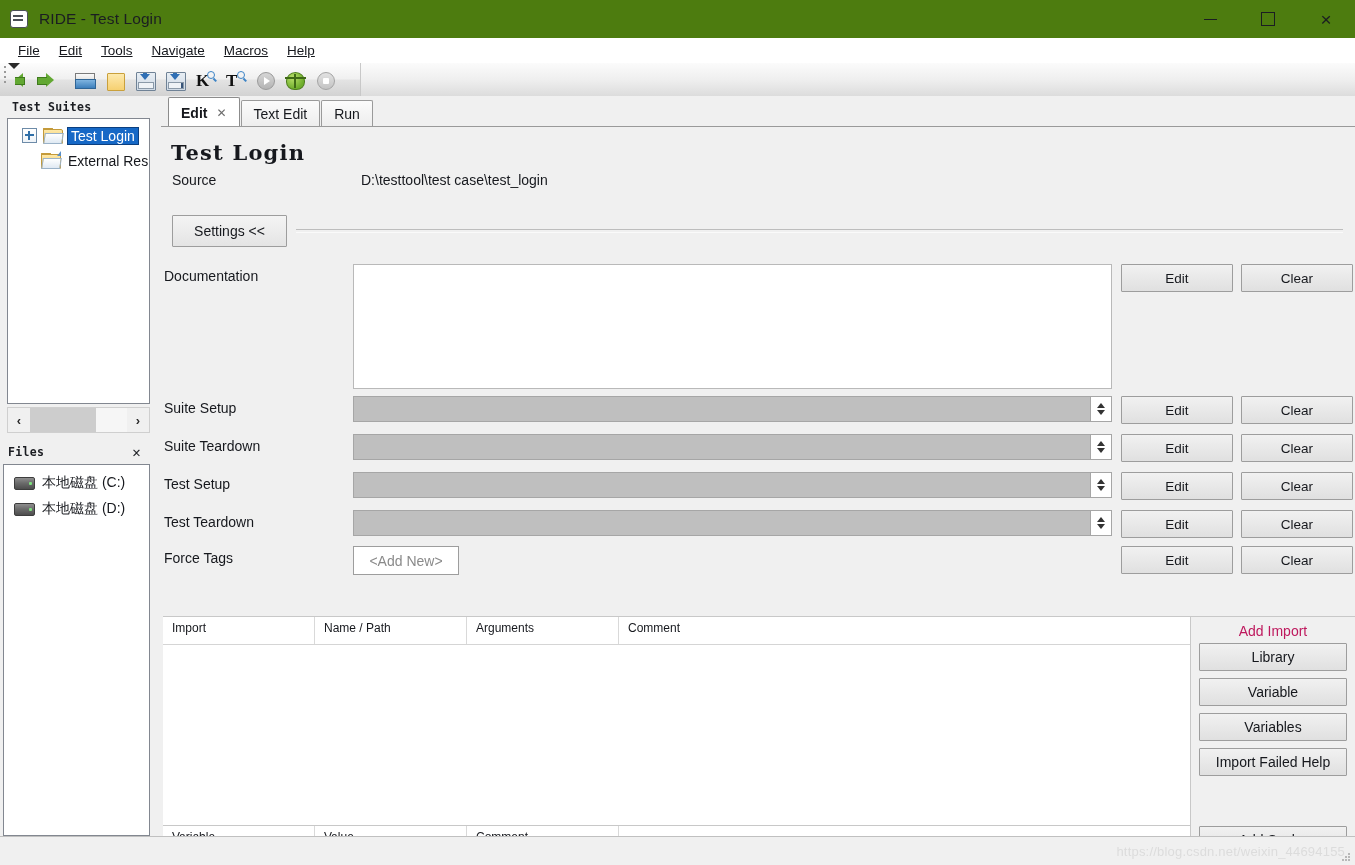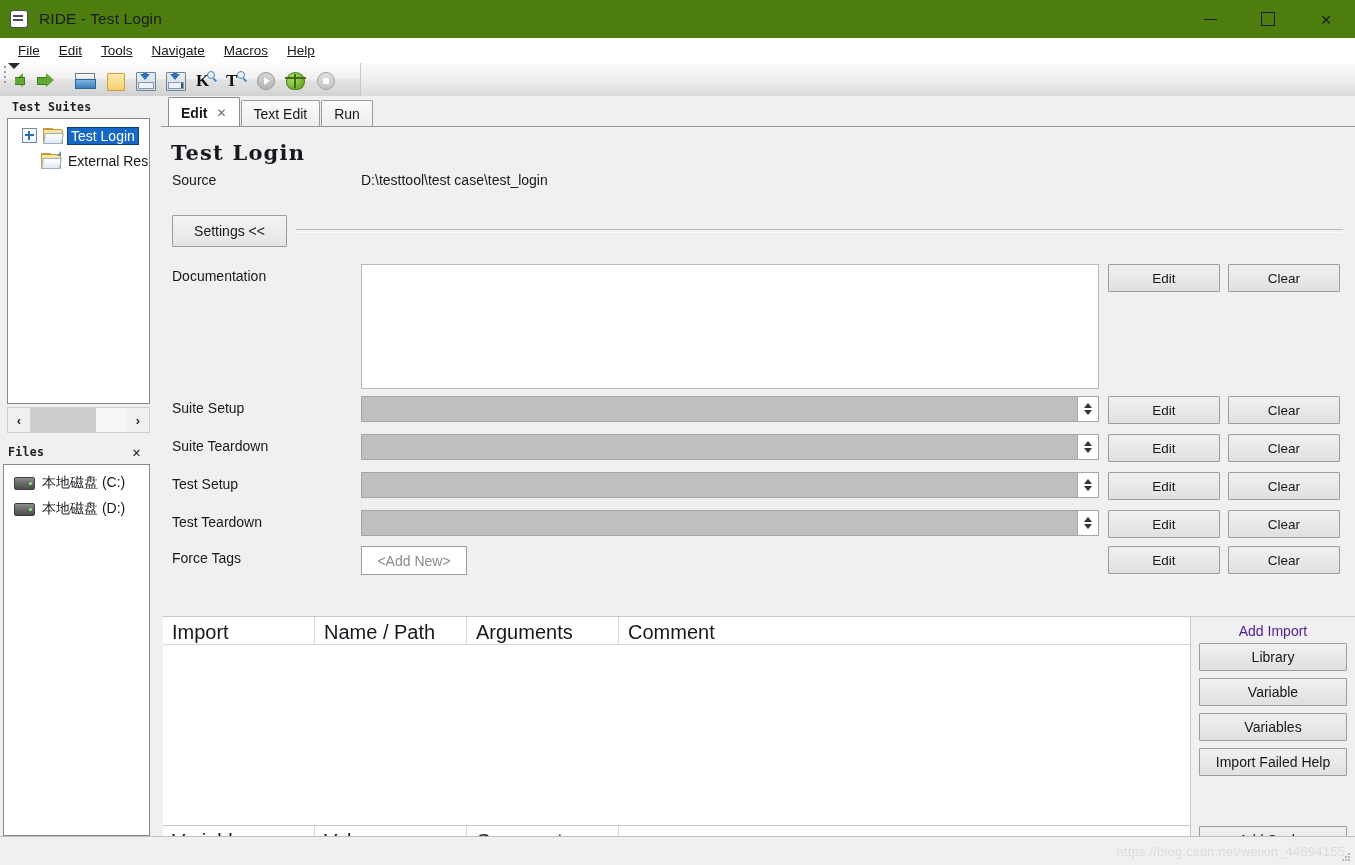--- a/index.html
+++ b/index.html
@@ -409,9 +409,9 @@
   .field-row {
     display: flex;
     align-items: flex-start;
-    margin-left: 11px;
+    margin-left: 3px;
     margin-top: 10px;
-    padding-right: 15px;
+    padding-right: 2px;
   }
   .field-label {
     width: 189px;

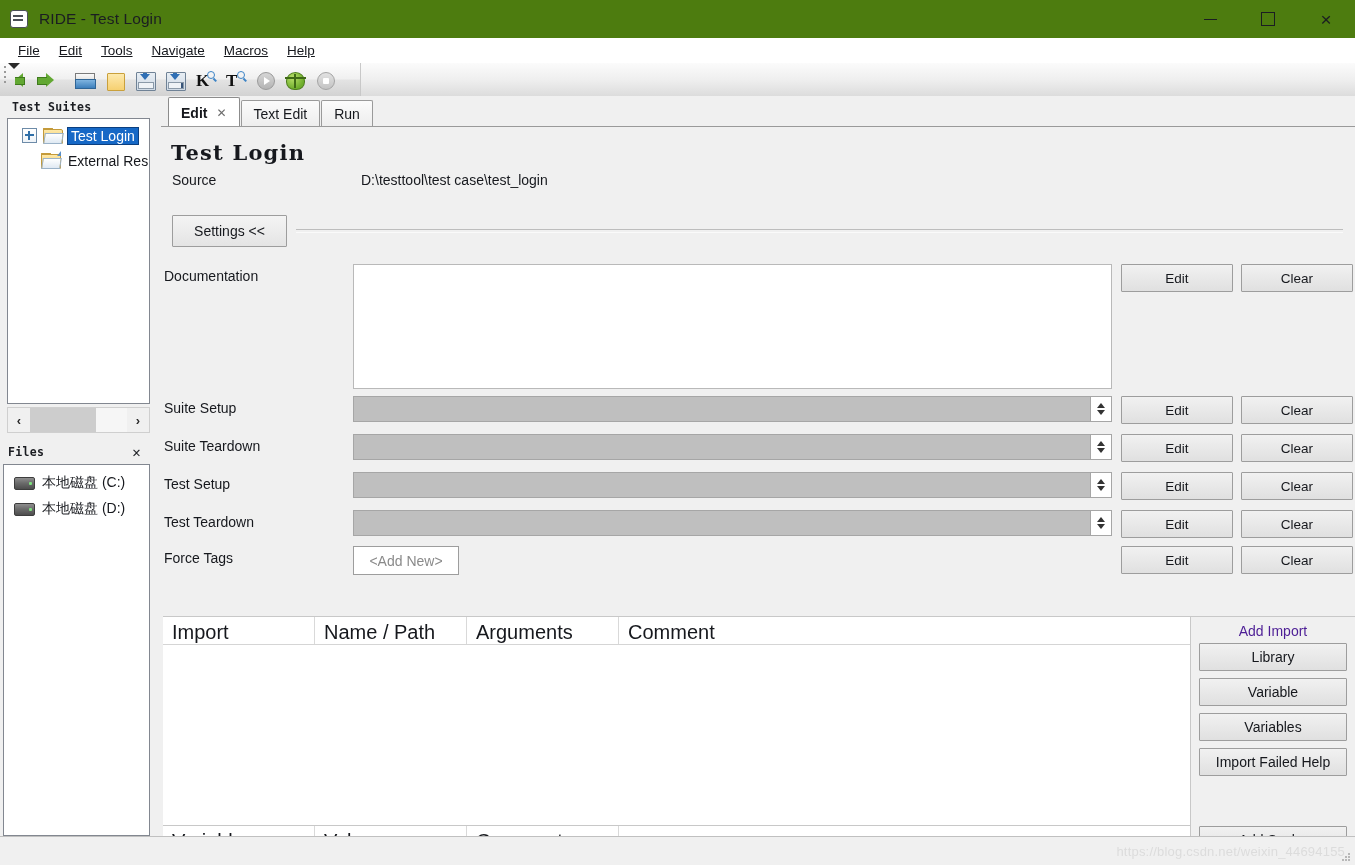--- a/index.html
+++ b/index.html
@@ -517,7 +517,7 @@
     flex: 0 0 auto;
   }
   .gh-cell {
-    font-size: 20px;
+    font-size: 12px;
     color: #16181d;
     padding: 4px 0 0 9px;
     border-right: 1px solid #d9d9d9;

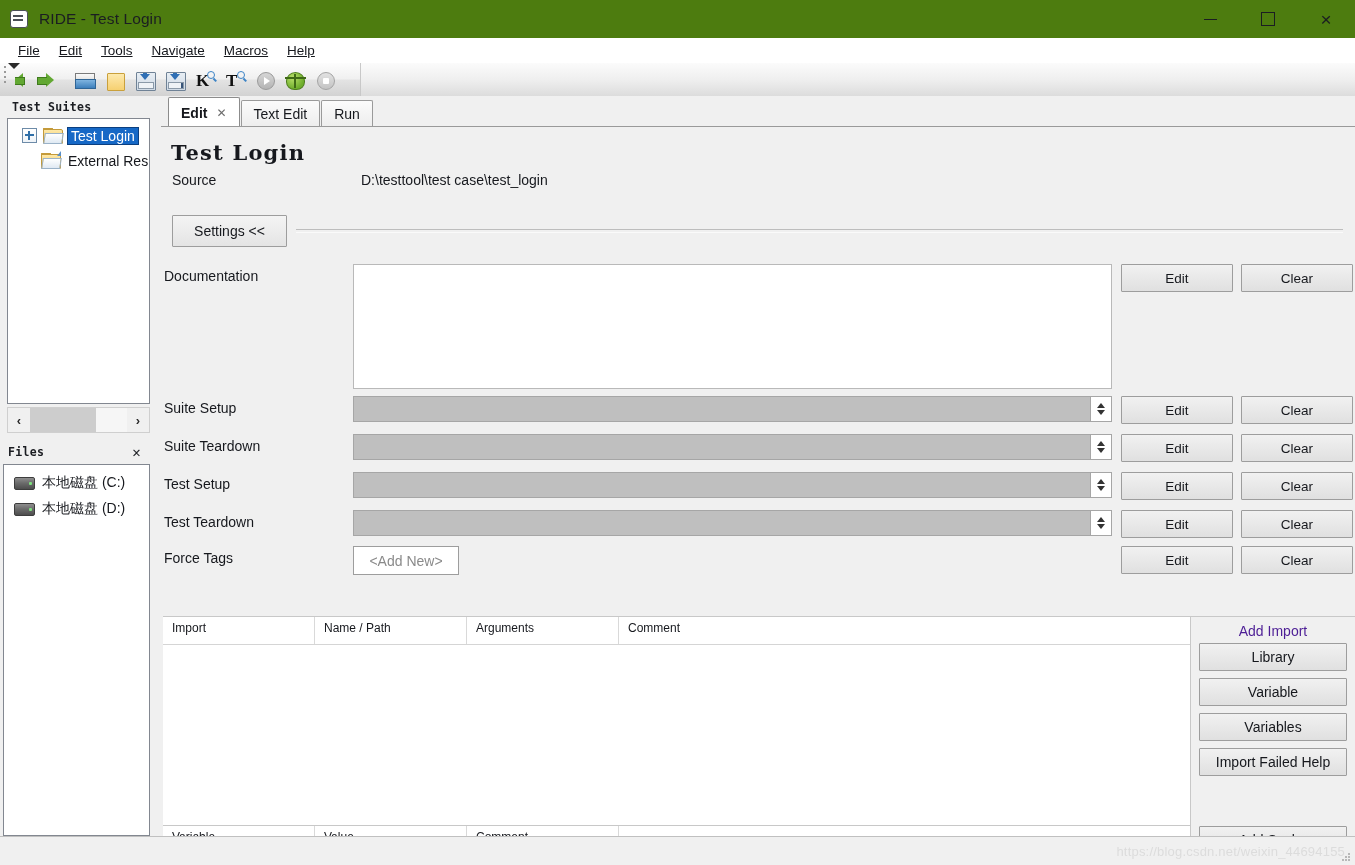--- a/index.html
+++ b/index.html
@@ -542,7 +542,7 @@
   }
   .side-title {
     font-size: 14px;
-    color: #4c1d95;
+    color: #be185d;
     margin: 4px 0 4px 0;
   }
   .side-btn {

